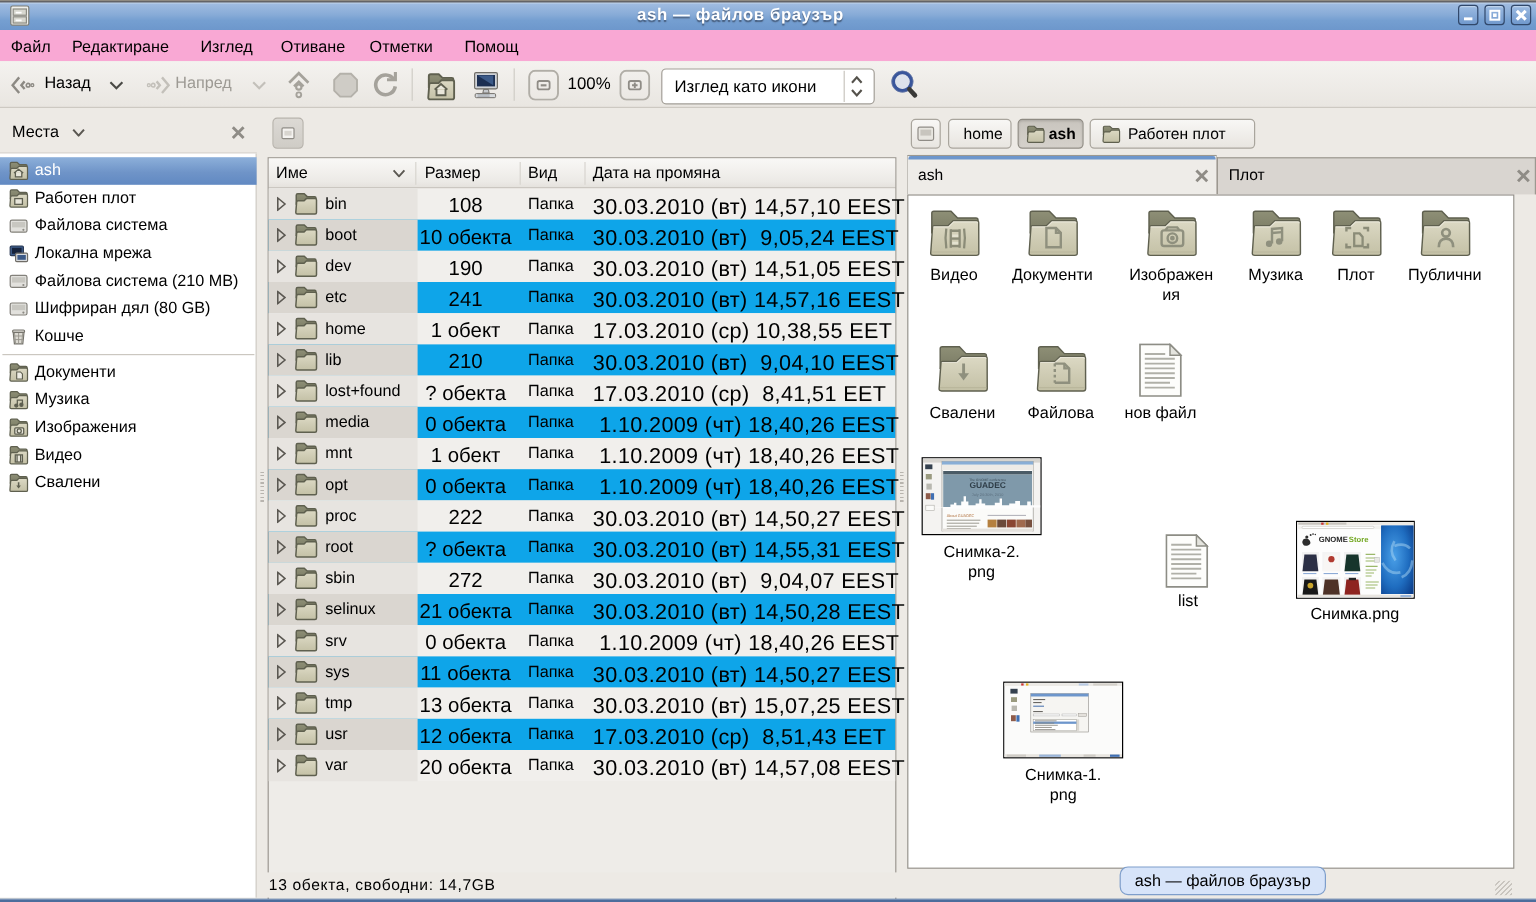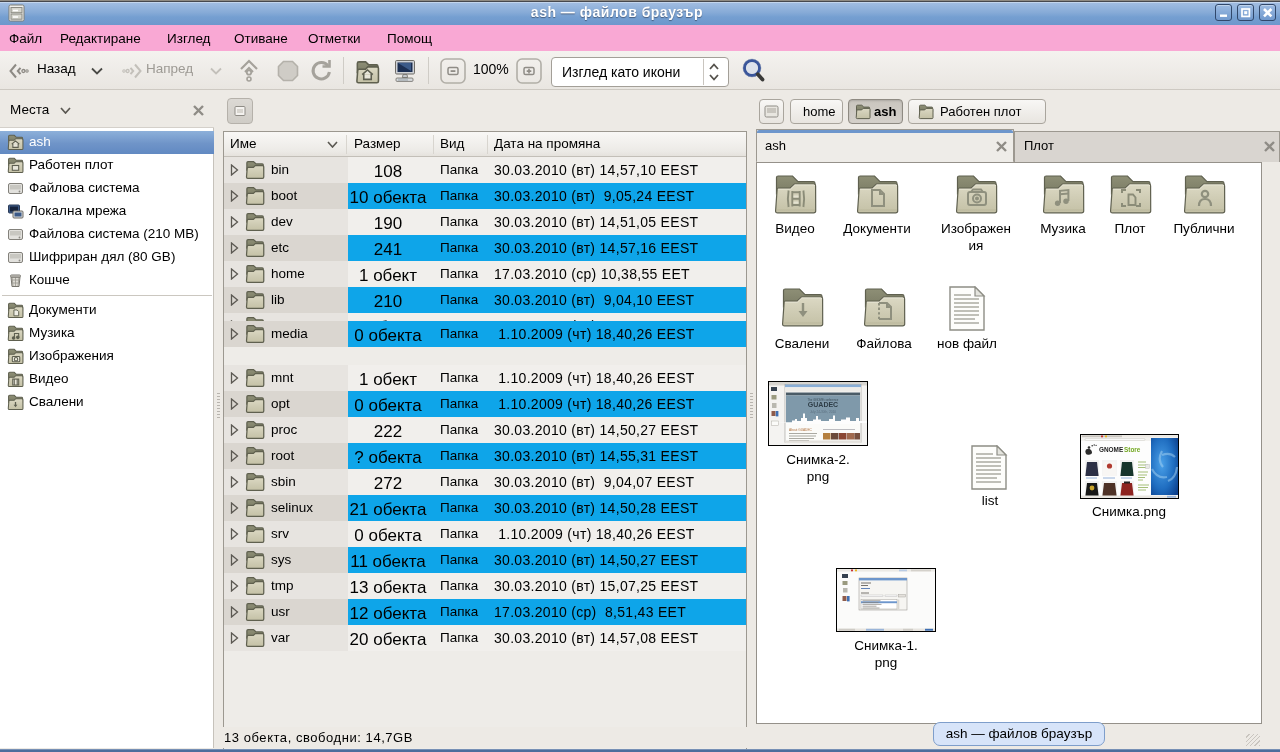--- a/index.html
+++ b/index.html
@@ -37,7 +37,7 @@
 .lrow .name{position:absolute;left:47px;top:5px;font-size:13.5px}
 .lrow .size{position:absolute;left:124px;top:5px;width:80px;text-align:center;font-size:17px}
 .lrow .kind{position:absolute;left:216px;top:5px;font-size:13.5px}
-.lrow .date{position:absolute;left:270px;top:5px;font-size:14px;white-space:pre;letter-spacing:0.3px}
+.lrow .date{position:absolute;left:270px;top:5px;font-size:18px;white-space:pre;letter-spacing:0.3px}
 .r0{background:#f1efec}.r0 .c1{position:absolute;left:0;top:0;width:124px;height:26px;background:#e7e4e0}
 .r1{background:#0ea5e9}.r1 .c1{position:absolute;left:0;top:0;width:124px;height:26px;background:#dad6d0}
 .statusbar{left:217px;top:727px;width:1063px;height:21px;background:#edeae5}

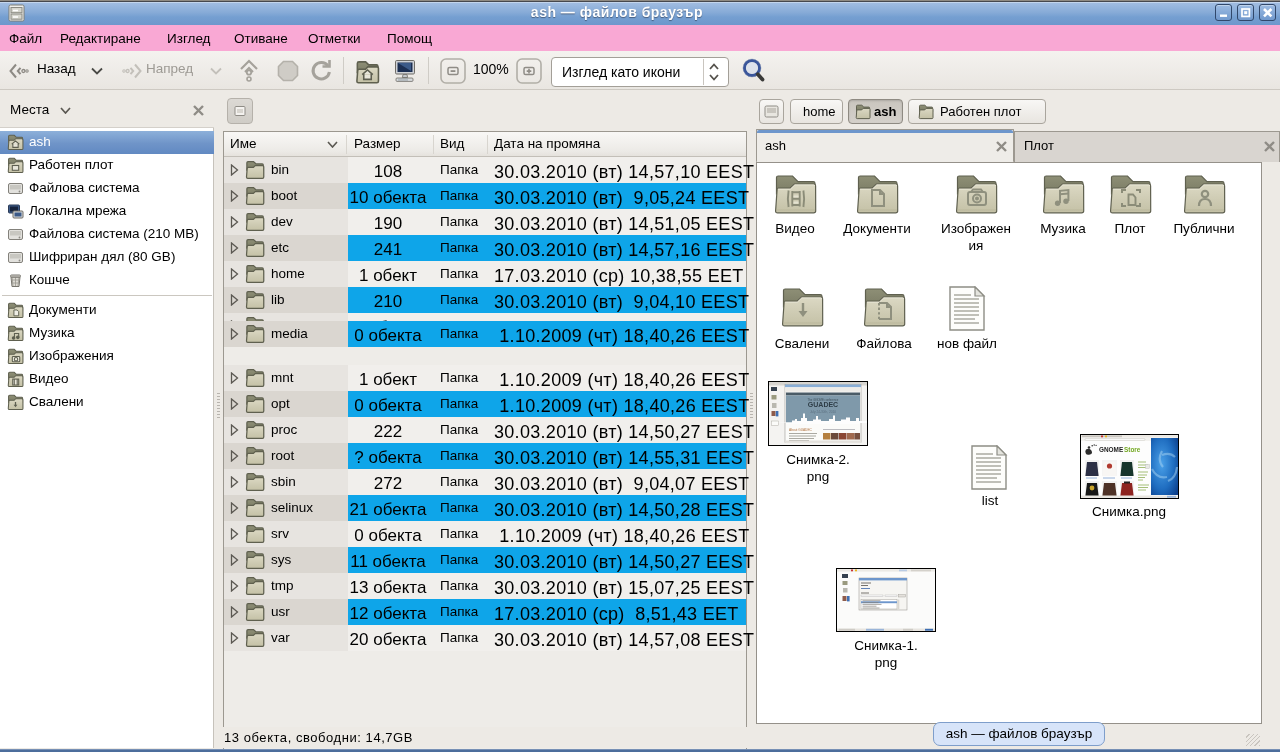--- a/index.html
+++ b/index.html
@@ -443,7 +443,7 @@
       <span class="kind">Папка</span>
       <span class="date">17.03.2010 (ср)  8,41,51 EET</span>
     </div>
-<div class="lrow r1" style="top:189px">
+<div class="lrow r1" style="top:207px">
       <div class="c1"></div>
       <svg class="abs" style="left:6px;top:7px" width="9" height="12" viewBox="0 0 9 12">
         <path d="M1.5,1 L7.5,6 L1.5,11 Z" fill="none" stroke="#5b5852" stroke-width="1.3"></path>

